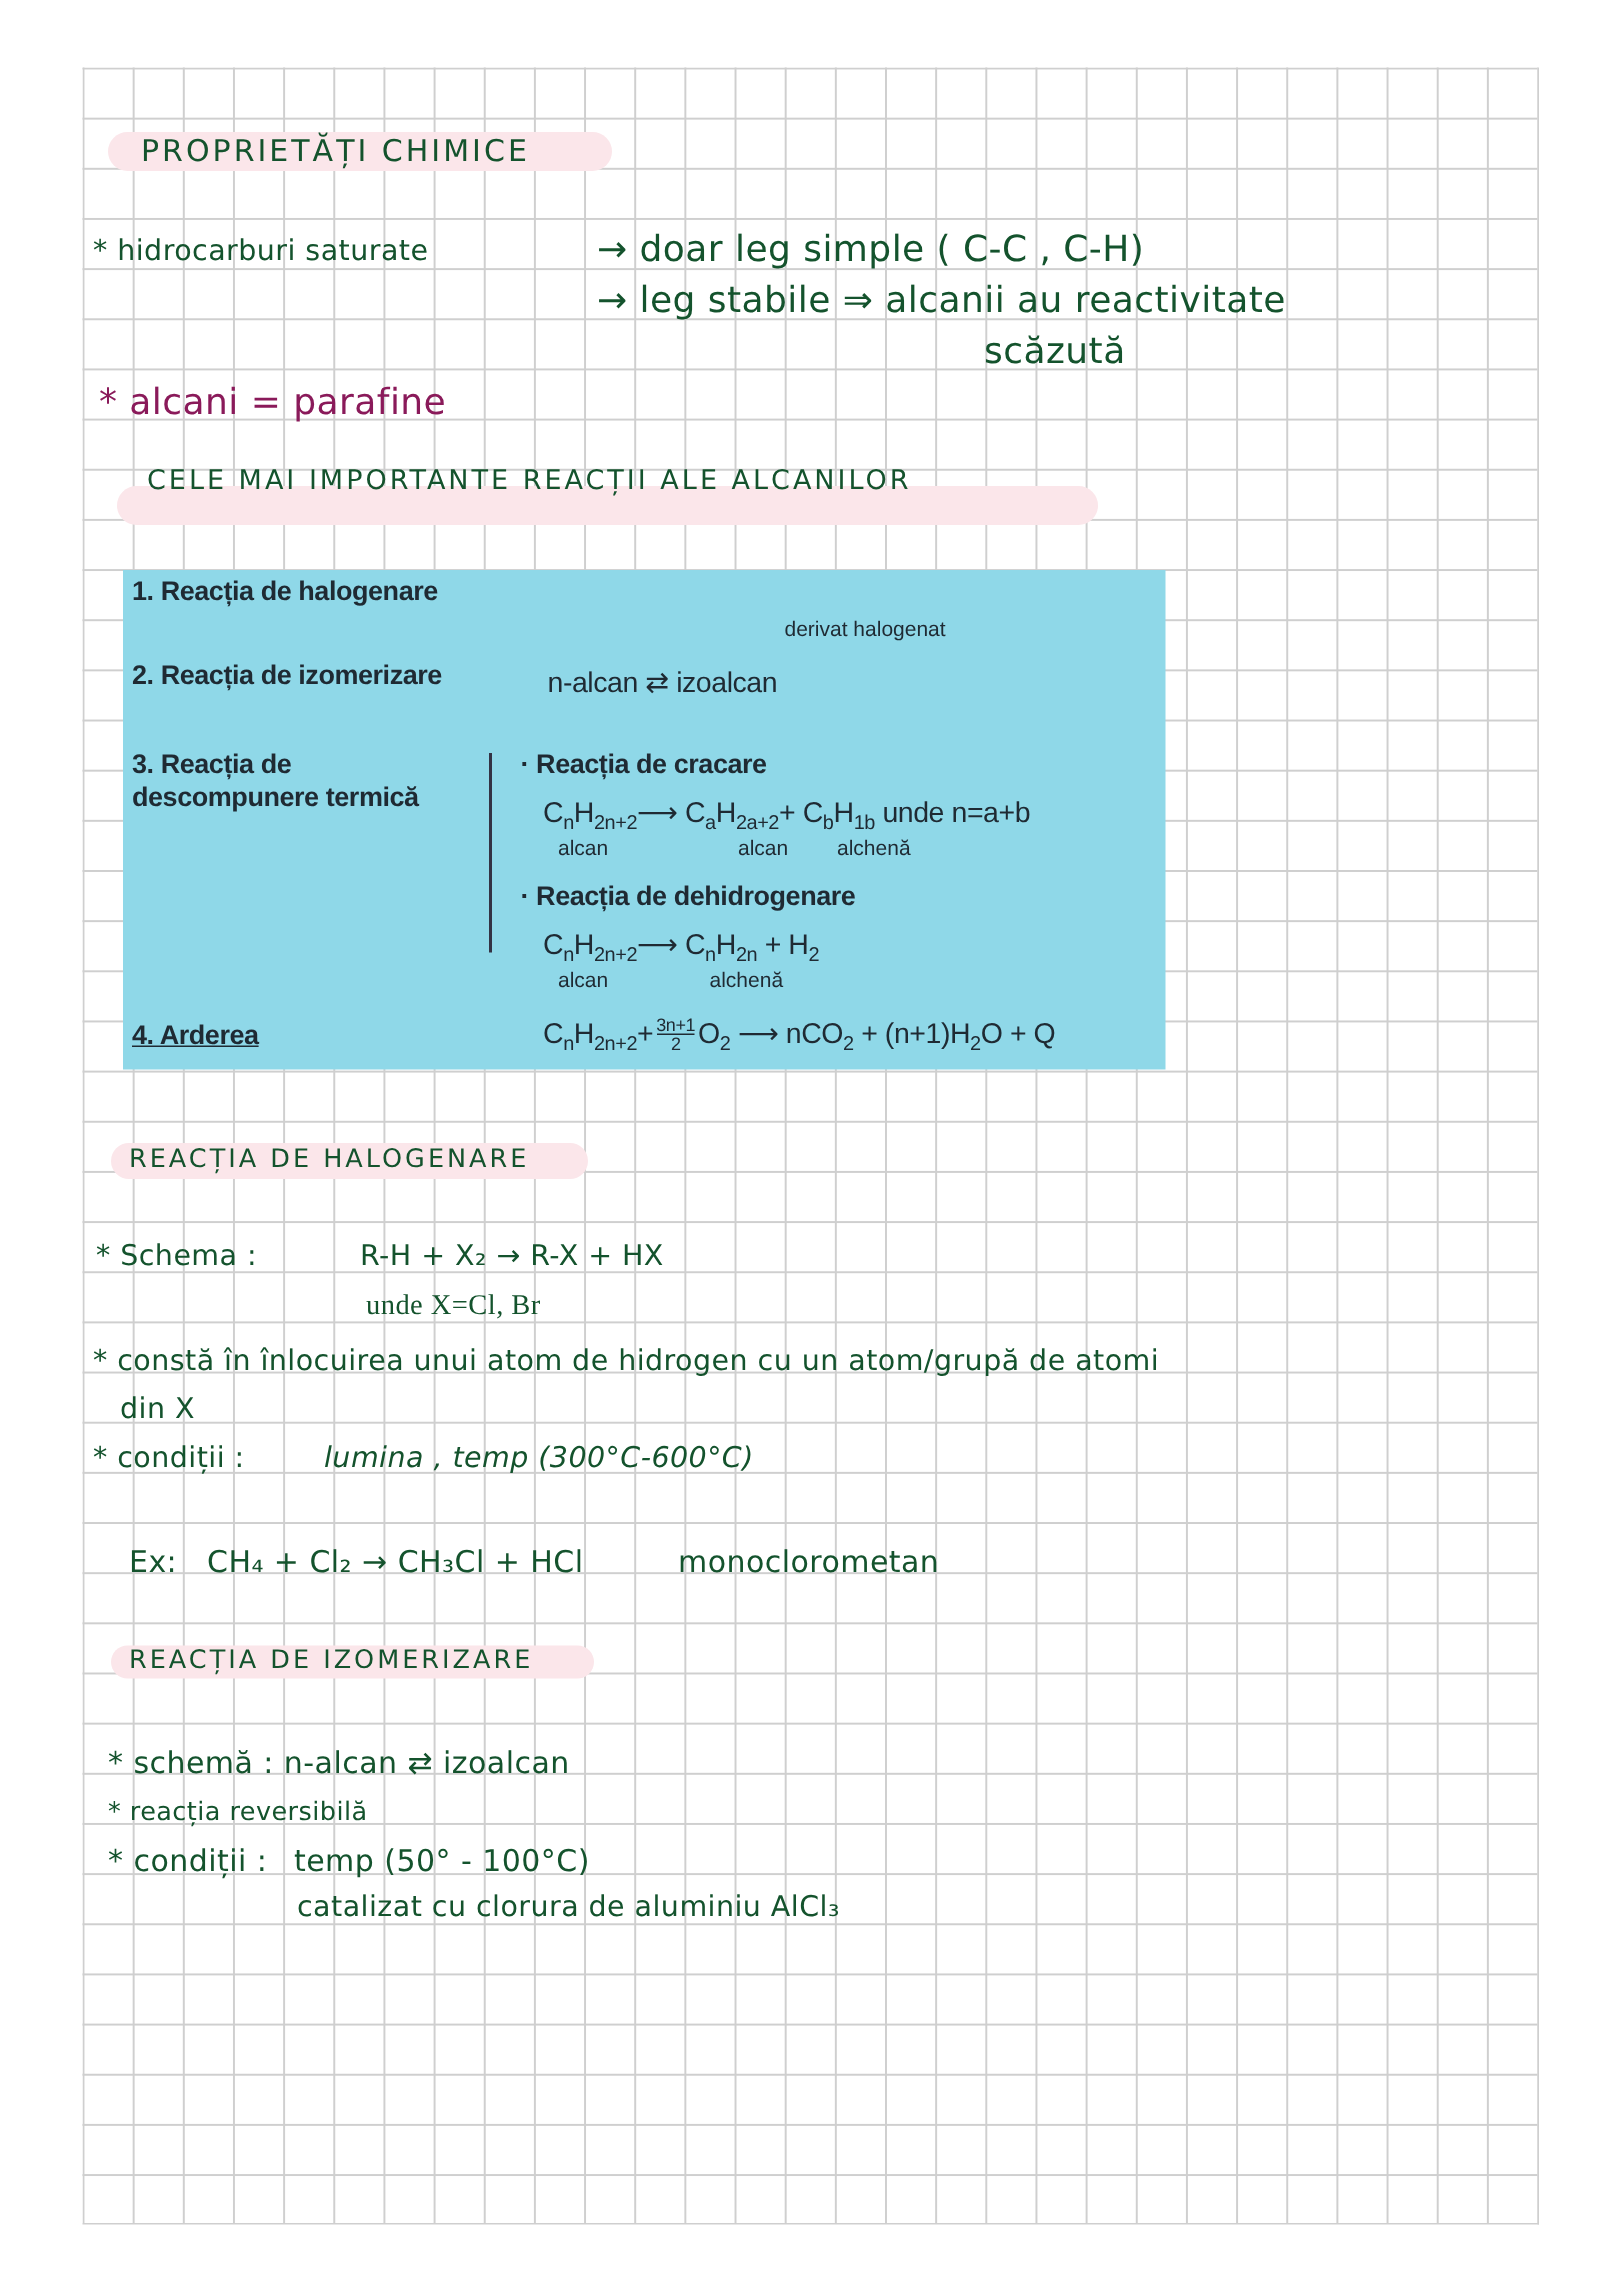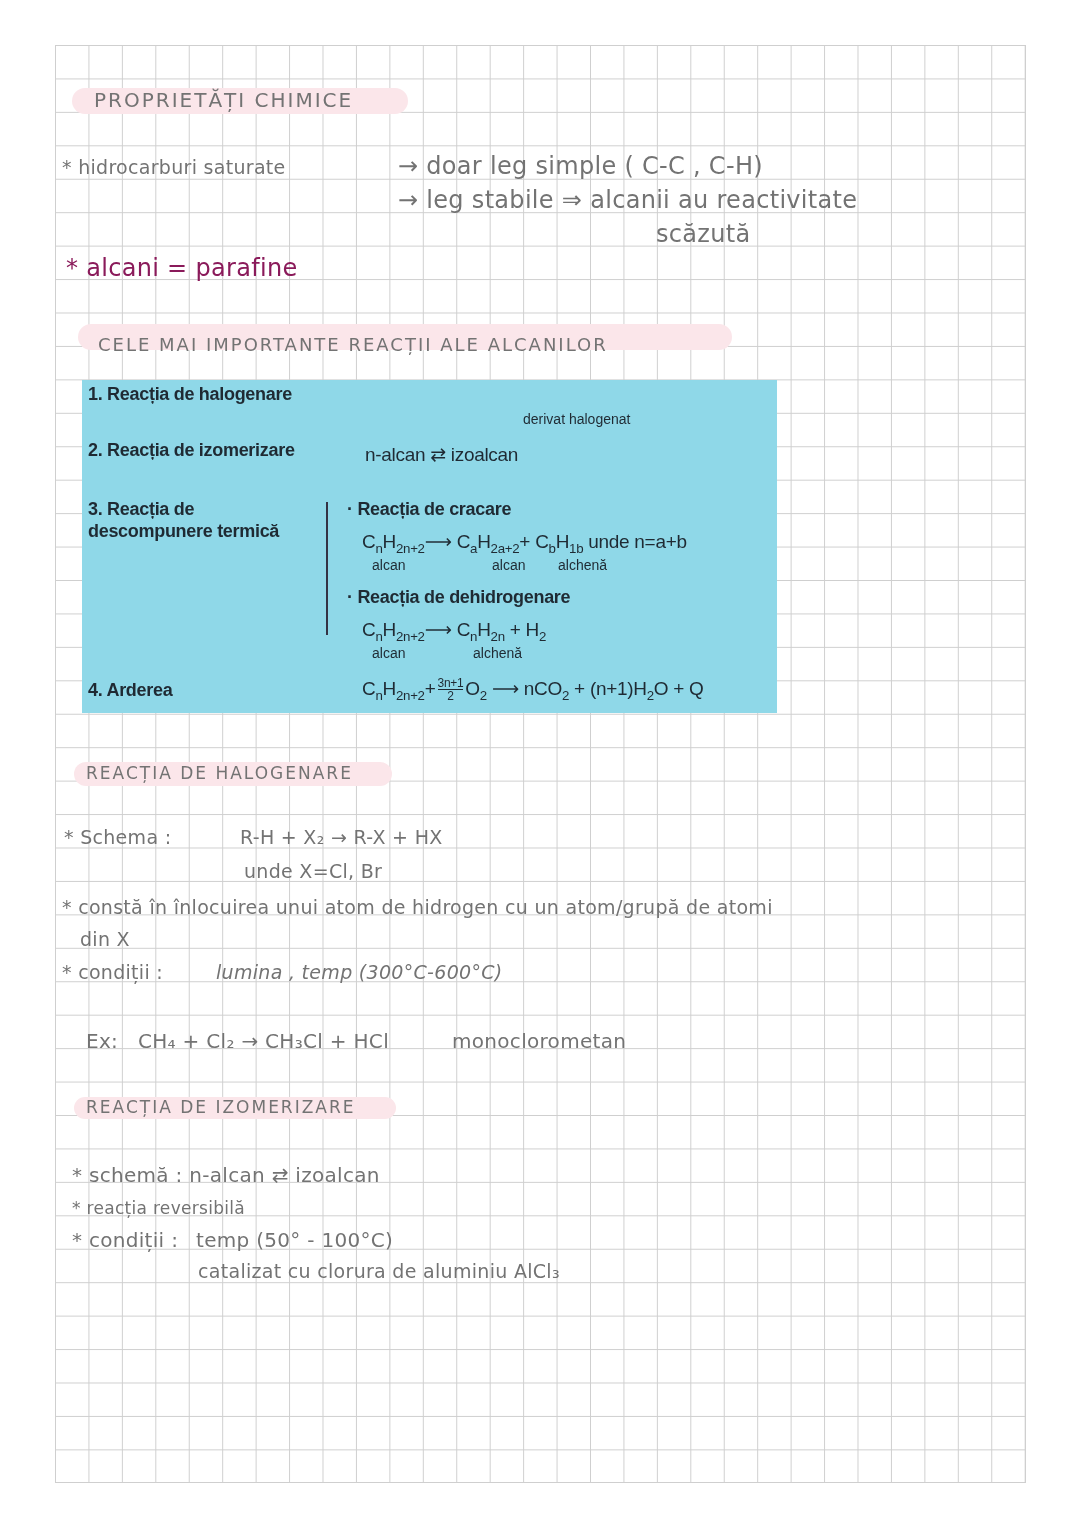--- a/index.html
+++ b/index.html
@@ -14,7 +14,7 @@
     background-size:33.45px 33.45px;
     border-right:1px solid #cfcfcf; border-bottom:1px solid #cfcfcf;
   }
-  .hw { position:absolute; color:#737373; font-family:"DejaVu Sans", sans-serif;
+  .hw { position:absolute; color:#14532d; font-family:"DejaVu Sans", sans-serif;
         white-space:nowrap; letter-spacing:0.3px; }
   .dark { color:#8a1a5a; }
   .pill { position:absolute; background:#fbe6ea; border-radius:14px; }

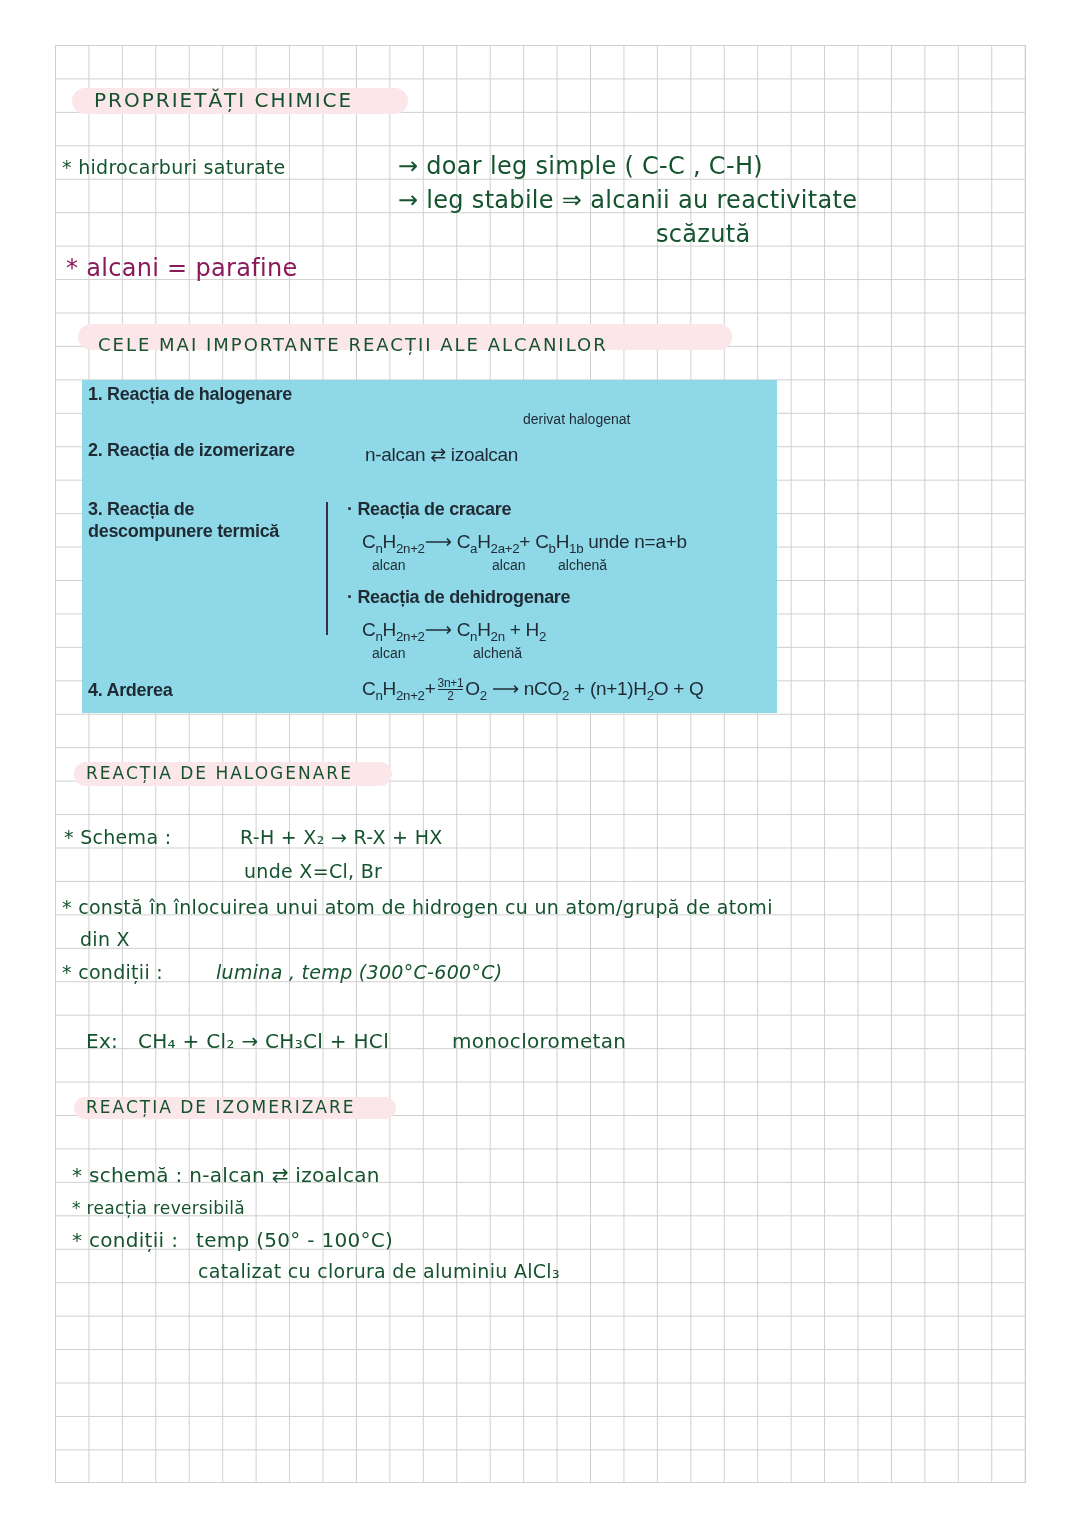--- a/index.html
+++ b/index.html
@@ -55,7 +55,7 @@
 <div class="hw t24 dark" style="left:66px;top:254px;">* alcani = parafine</div>
 
 <div class="pill" style="left:78px;top:324px;width:654px;height:26px;"></div>
-<div class="hw heading t18" style="left:98px;top:334px;text-align:center;">CELE MAI IMPORTANTE REACȚII  ALE ALCANILOR</div>
+<div class="hw heading t18" style="left:98px;top:310px;text-align:center;">CELE MAI IMPORTANTE REACȚII  ALE ALCANILOR</div>
 
 <div class="box">
   <div class="lbl" style="top:3px;">1. Reacția de halogenare</div>

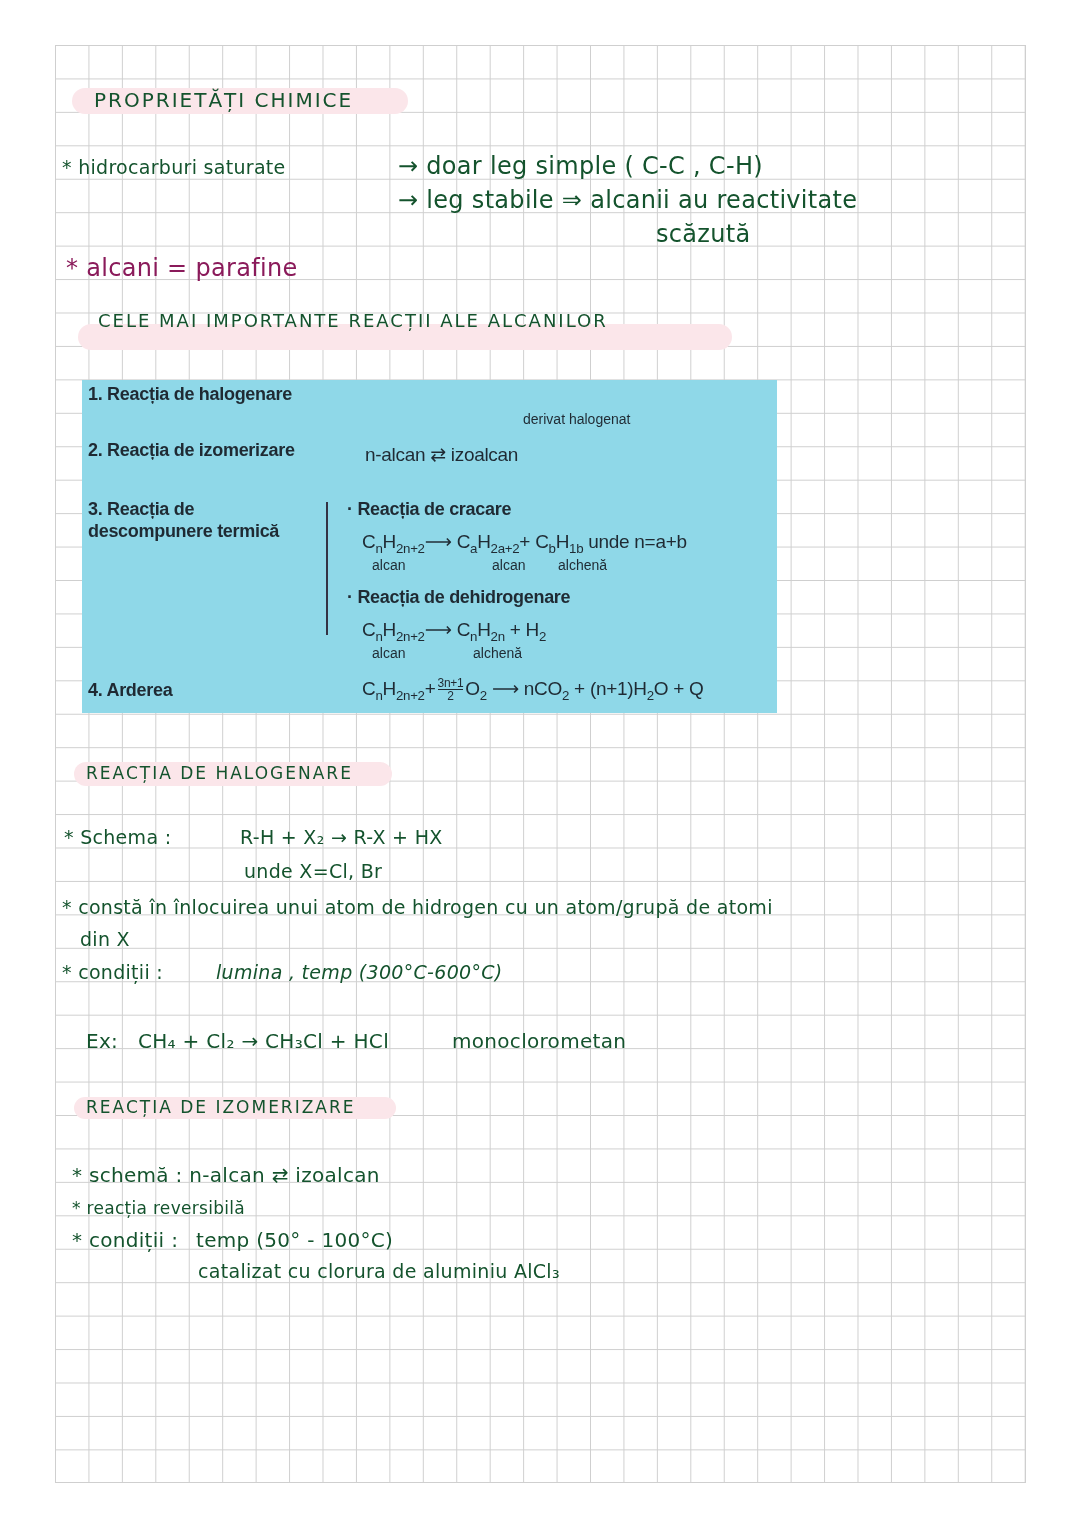--- a/index.html
+++ b/index.html
@@ -79,7 +79,7 @@
   <div class="sub" style="left:290px;top:265px;">alcan</div>
   <div class="sub" style="left:391px;top:265px;">alchenă</div>
 
-  <div class="lbl" style="top:299px;">4. Arderea</div>
+  <div class="lbl" style="top:299px;text-decoration:underline;">4. Arderea</div>
   <div class="eq" style="left:280px;top:297px;">
     <span>C<sub>n</sub>H<sub>2n+2</sub>+</span><span class="frac"><span class="num">3n+1</span><span>2</span></span><span>O<sub>2</sub> ⟶ nCO<sub>2</sub> + (n+1)H<sub>2</sub>O + Q</span>
   </div>

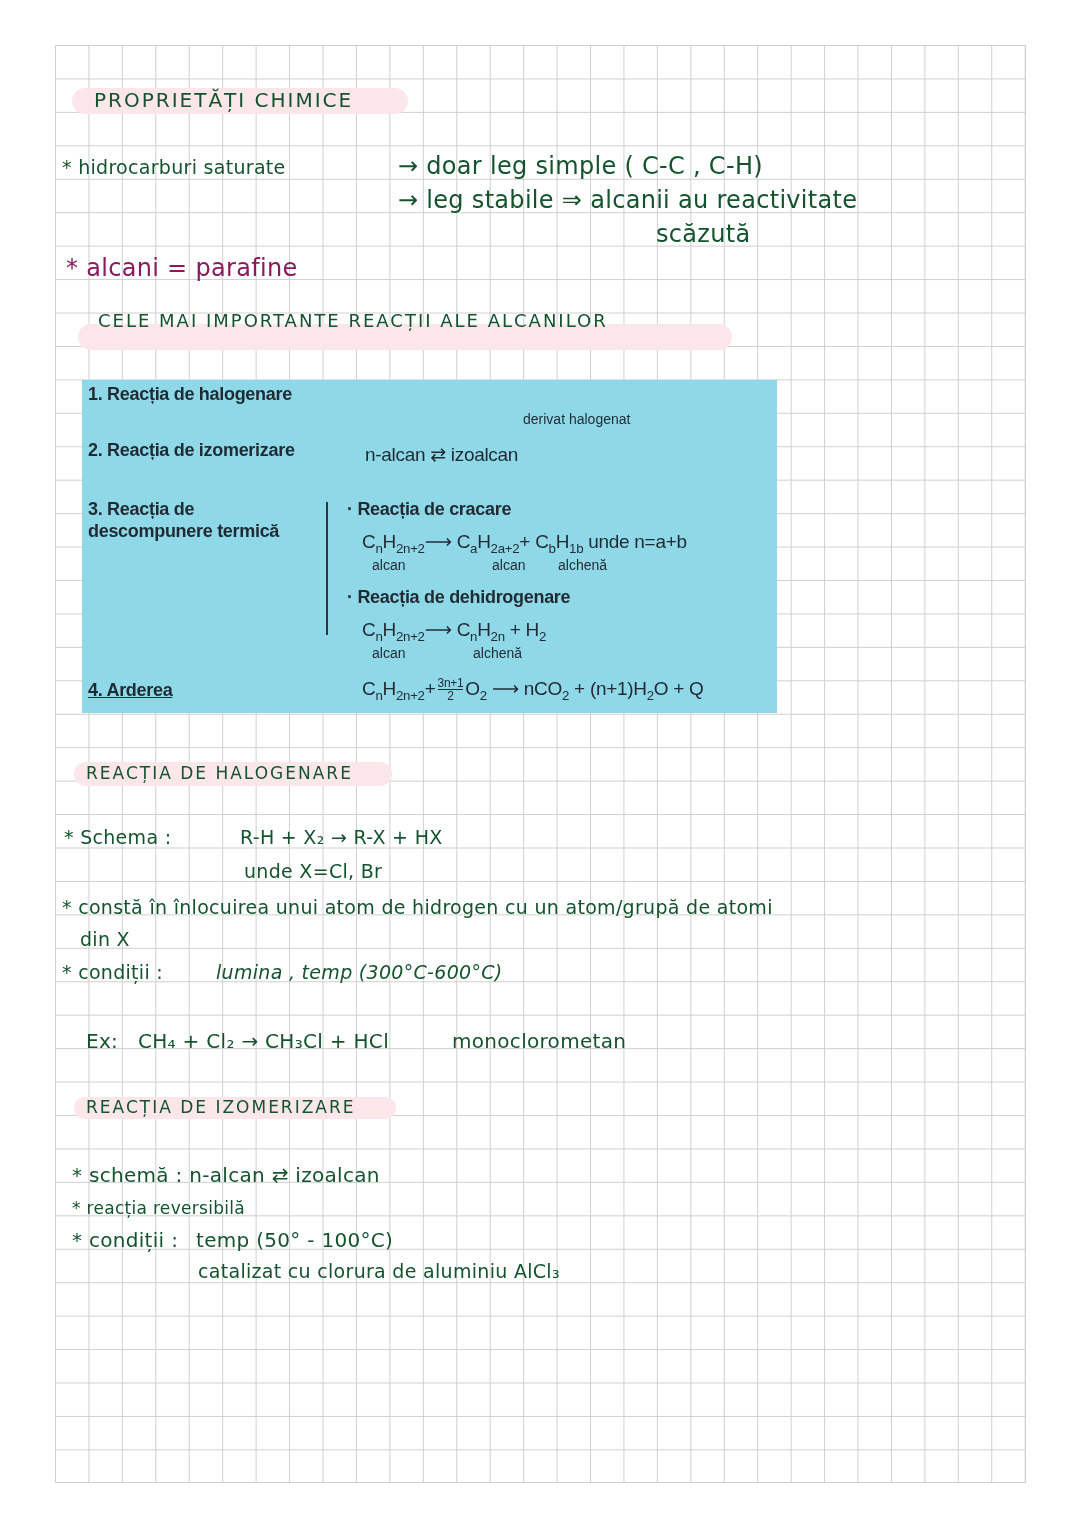--- a/index.html
+++ b/index.html
@@ -90,7 +90,7 @@
 
 <div class="hw t22" style="left:64px;top:826px;">* Schema :</div>
 <div class="hw t22" style="left:240px;top:826px;">R-H + X₂ → R-X + HX</div>
-<div class="hw t22" style="left:244px;top:860px;">unde X=Cl, Br</div>
+<div class="hw t22" style="left:244px;top:860px;font-family:Liberation Serif, serif;">unde X=Cl, Br</div>
 
 <div class="hw t22" style="left:62px;top:896px;">* constă în înlocuirea  unui  atom  de hidrogen  cu un atom/grupă de atomi</div>
 <div class="hw t22" style="left:80px;top:928px;">din X</div>

